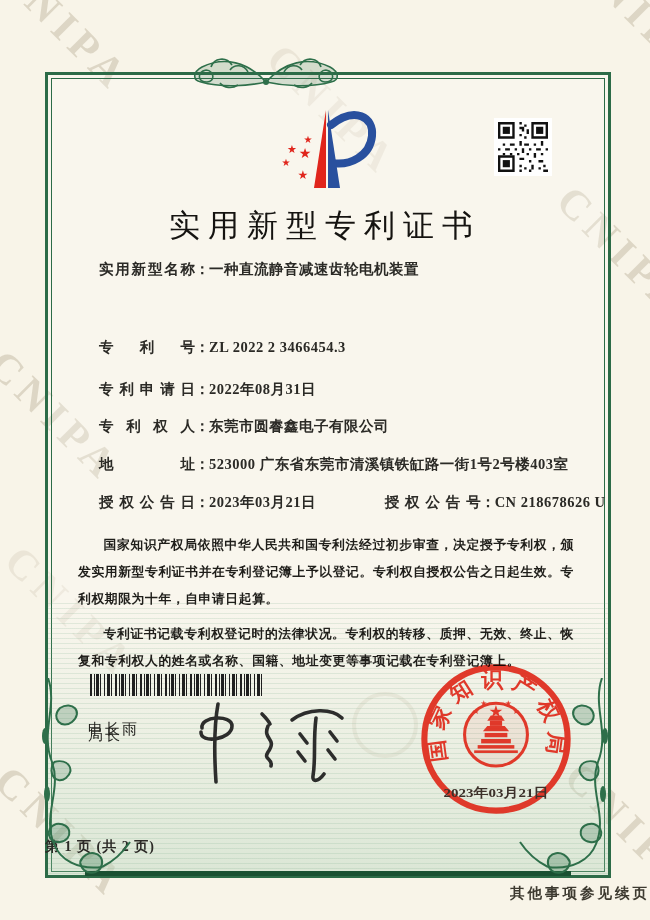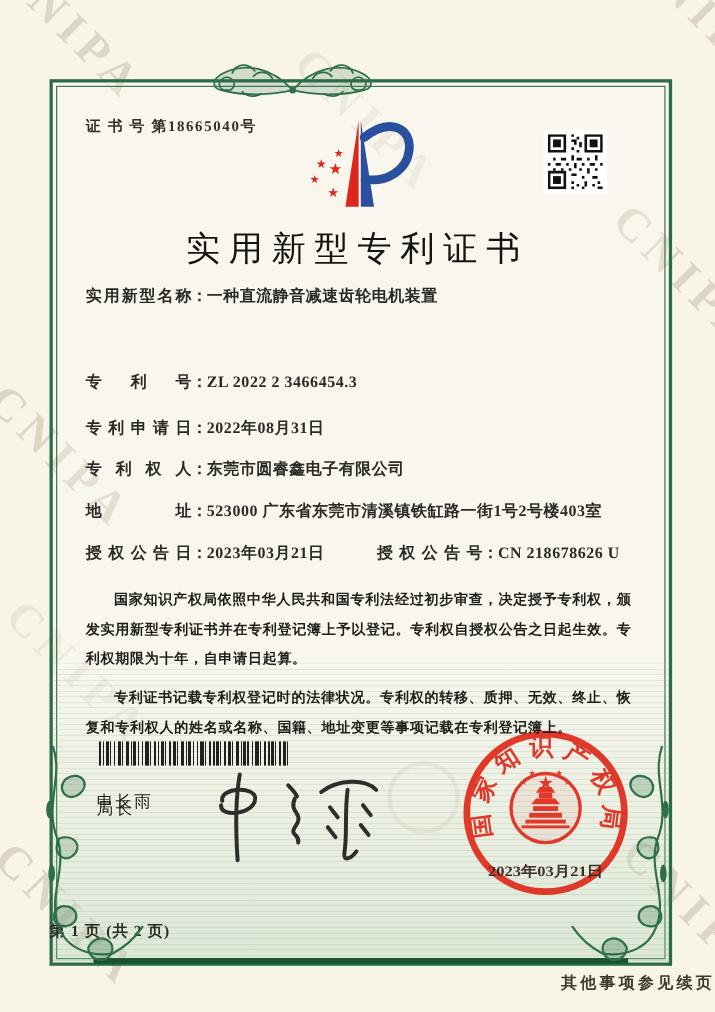--- a/index.html
+++ b/index.html
@@ -120,7 +120,6 @@
 
   <div class="content">
 
-    <div class="cert-no">证 书 号 第18665040号</div>
 
     <svg class="logo" width="105" height="92" viewBox="0 0 105 92">
       <path d="M56,22 C80,3 99,14 97,33 C95,53 75,63 57,60" stroke="#29509e" stroke-width="8" fill="none" stroke-linecap="round"></path>

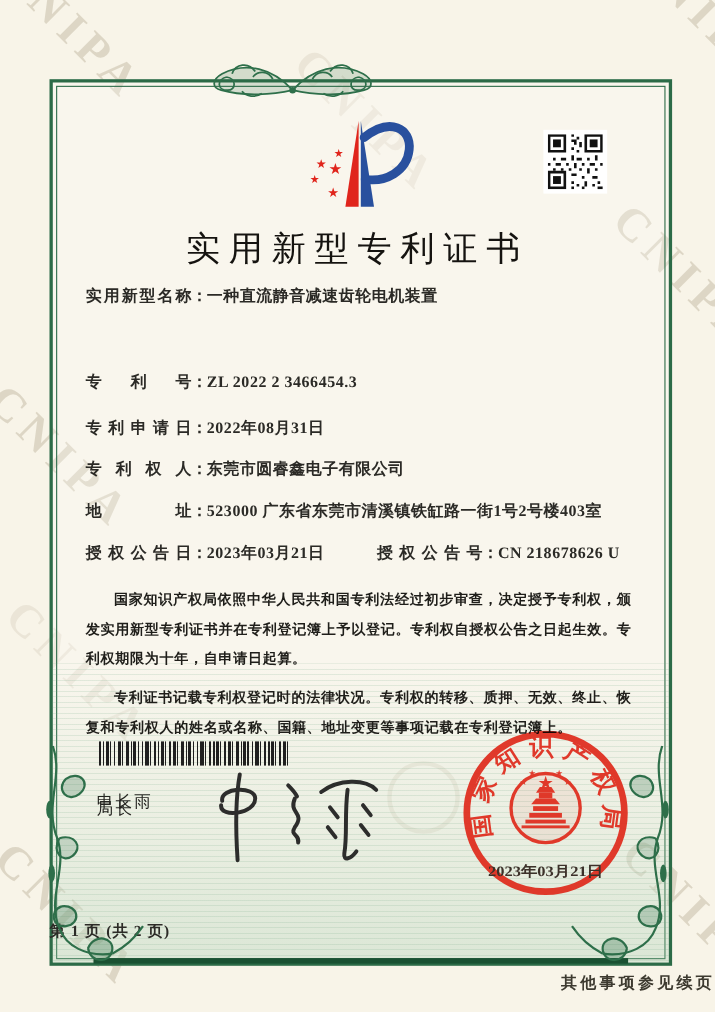--- a/index.html
+++ b/index.html
@@ -28,7 +28,7 @@
   .title{position:absolute;left:45px;top:205px;width:560px;text-align:center;
     font-size:31px;font-weight:400;letter-spacing:8px;color:#151310;}
   .frow{position:absolute;left:78px;width:500px;font-size:14.5px;font-weight:600;color:#2b2a26;white-space:nowrap;}
-  .flabel{display:inline-block;width:96px;text-align:justify;text-align-last:justify;vertical-align:bottom;}
+  .flabel{display:inline-block;width:96px;text-align:justify;text-align-last:justify;vertical-align:bottom;margin-left:21px;}
   .fcolon{display:inline-block;width:14px;text-align:left;}
   .fval{letter-spacing:.5px;}
   .fval2w{display:inline-block;width:151px;}

